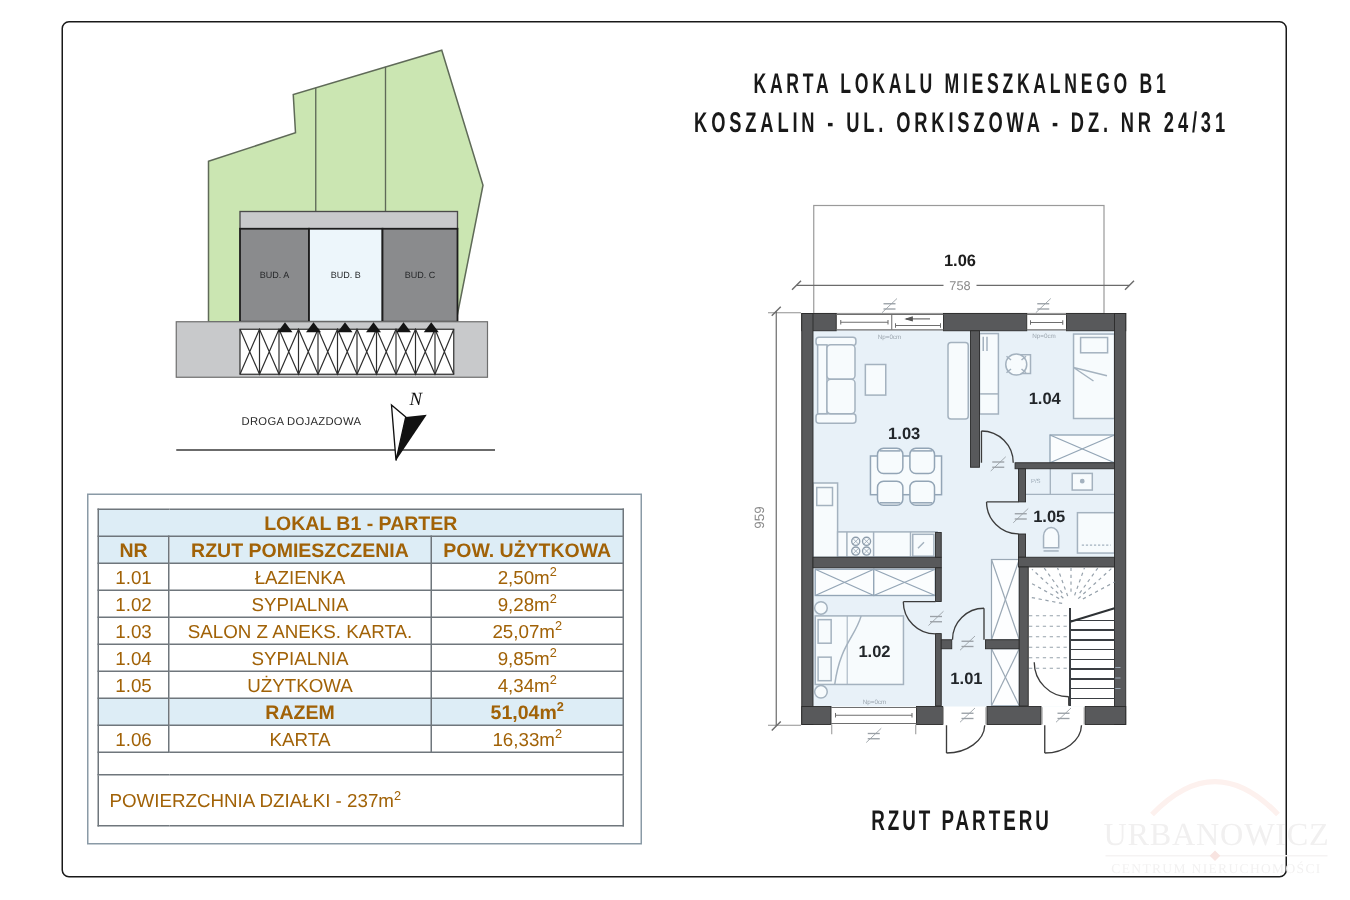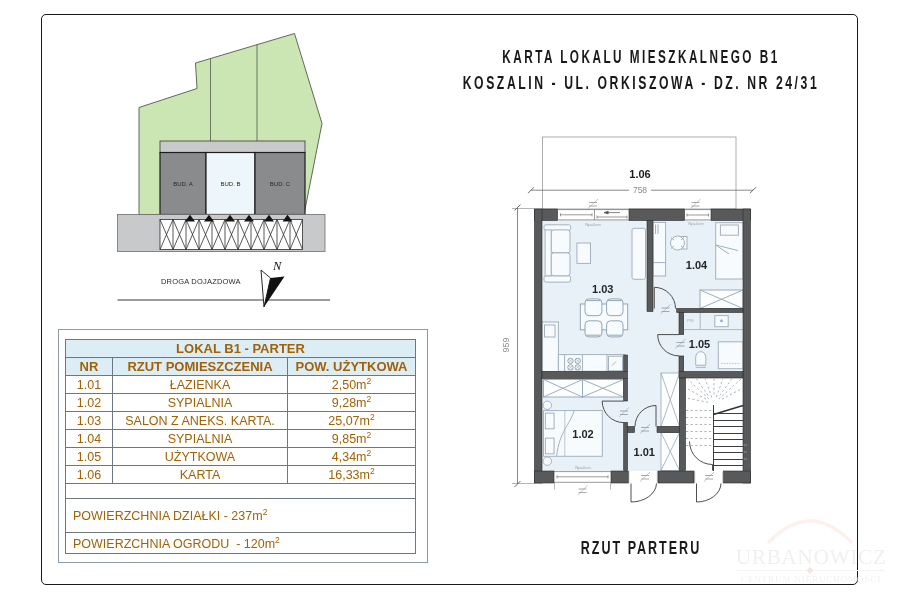--- a/index.html
+++ b/index.html
@@ -75,6 +75,11 @@
           <td>4,34m<sup>2</sup></td>
         </tr>
 
+<tr style="height:18px">
+          <td style="background:#ddedf6"></td>
+          <td class="hdr">RAZEM</td>
+          <td class="hdr">51,04m<sup>2</sup></td>
+        </tr>
 
 <tr style="height:18px">
           <td>1.06</td>

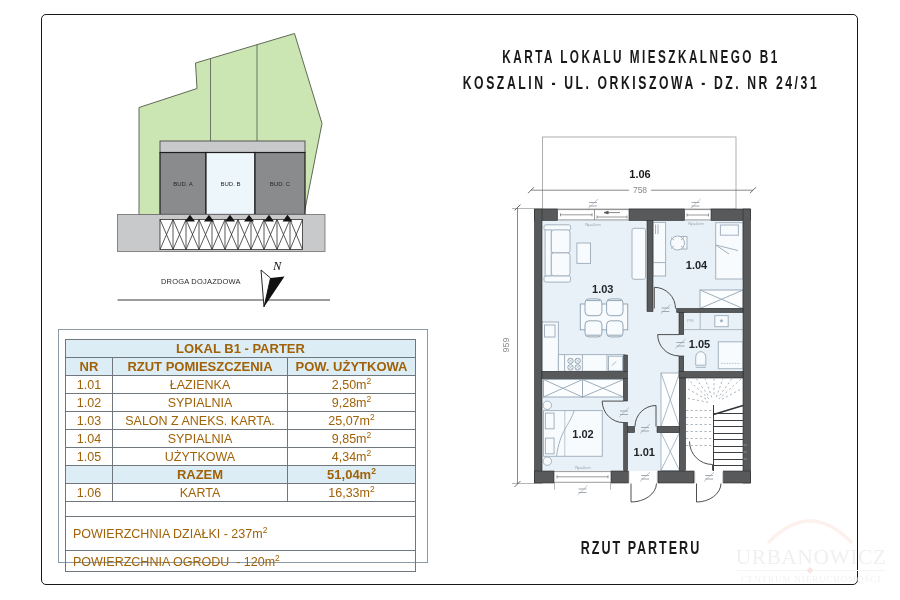--- a/index.html
+++ b/index.html
@@ -95,9 +95,6 @@
           <td colspan="3" class="lft">POWIERZCHNIA DZIAŁKI - 237m<sup>2</sup></td>
         </tr>
 
-<tr style="height:21px">
-          <td colspan="3" class="lft">POWIERZCHNIA OGRODU&nbsp; - 120m<sup>2</sup></td>
-        </tr>
 </tbody>
     </table>
 </div>

